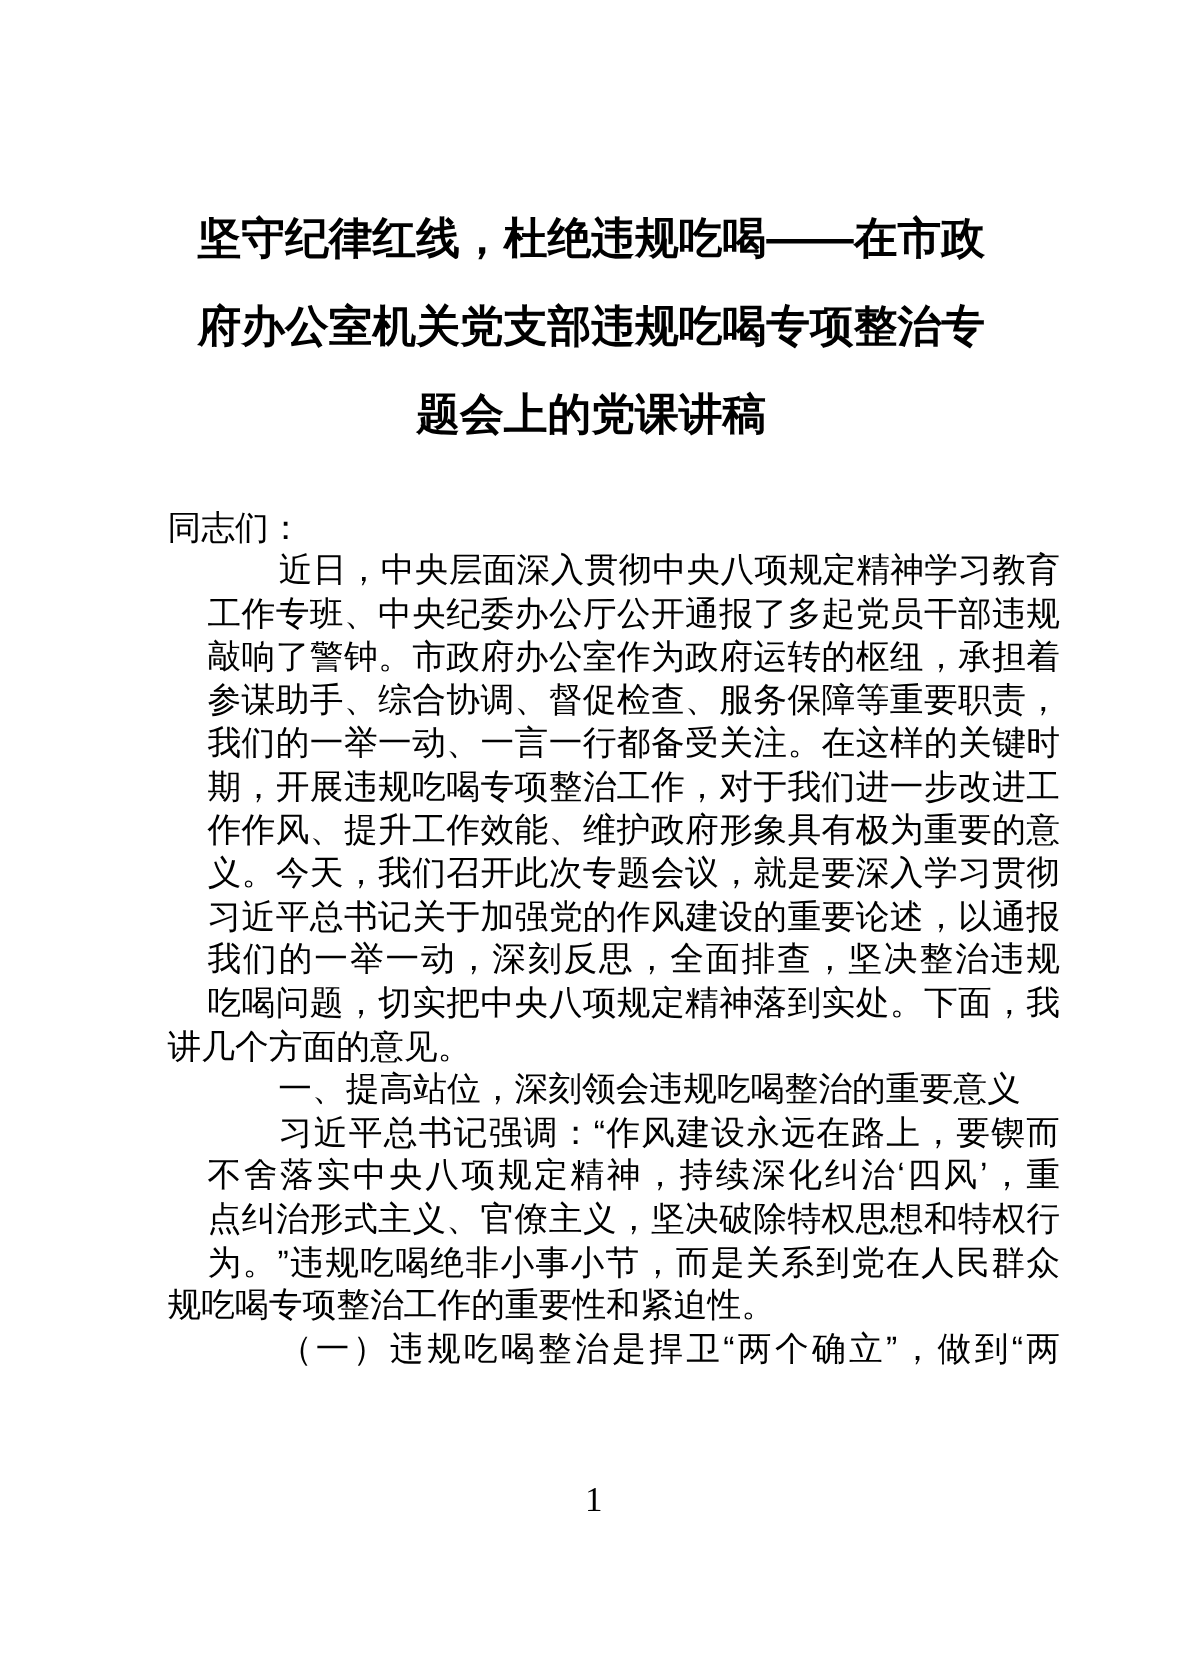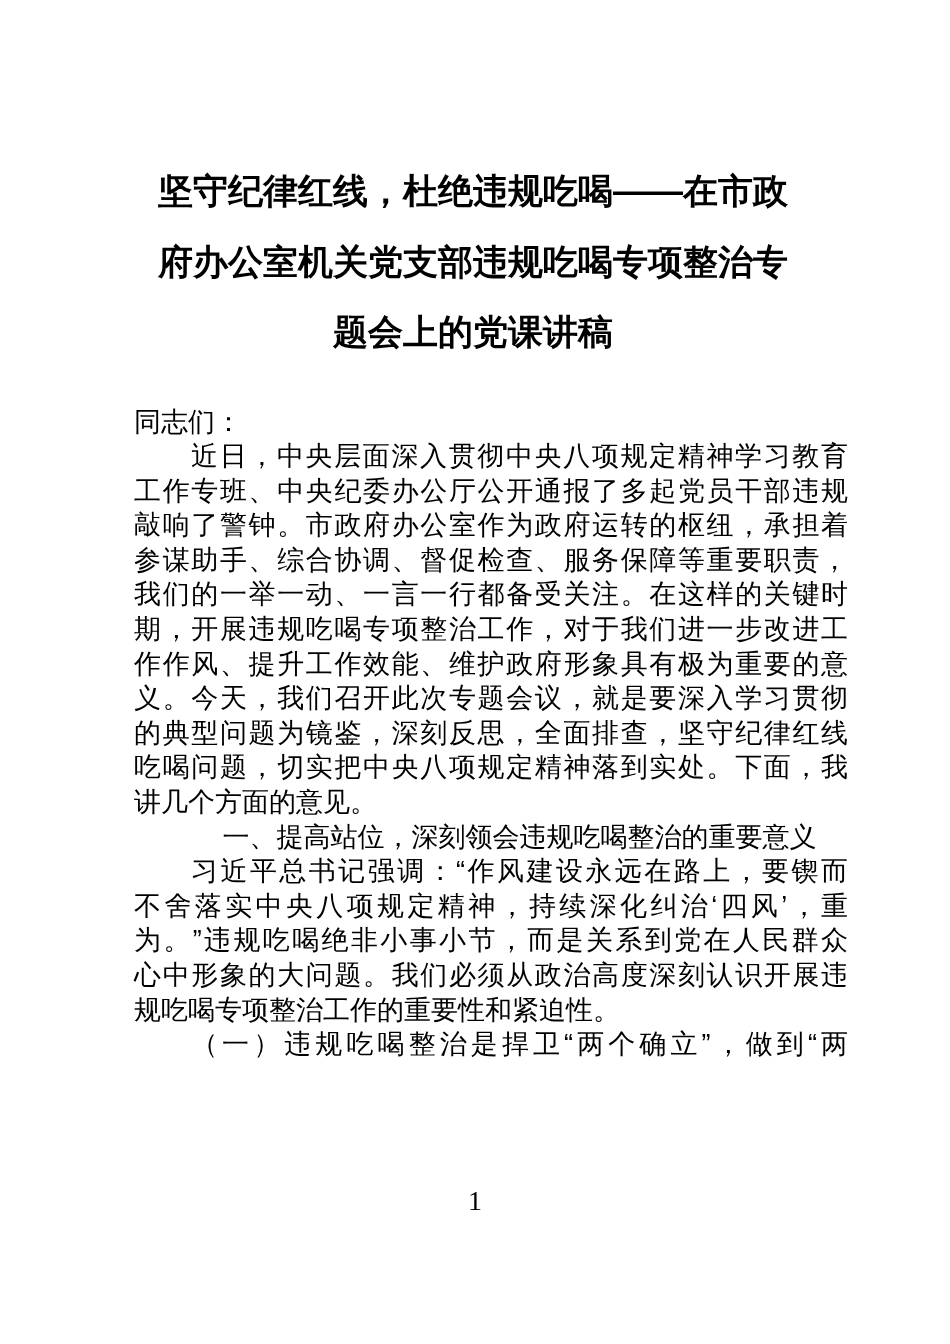--- a/index.html
+++ b/index.html
@@ -40,6 +40,7 @@
   .line.fill {
     text-align: justify;
     text-align-last: justify;
+    margin-left: 32px;
   }
   .line.indent {
     padding-left: 57px; 

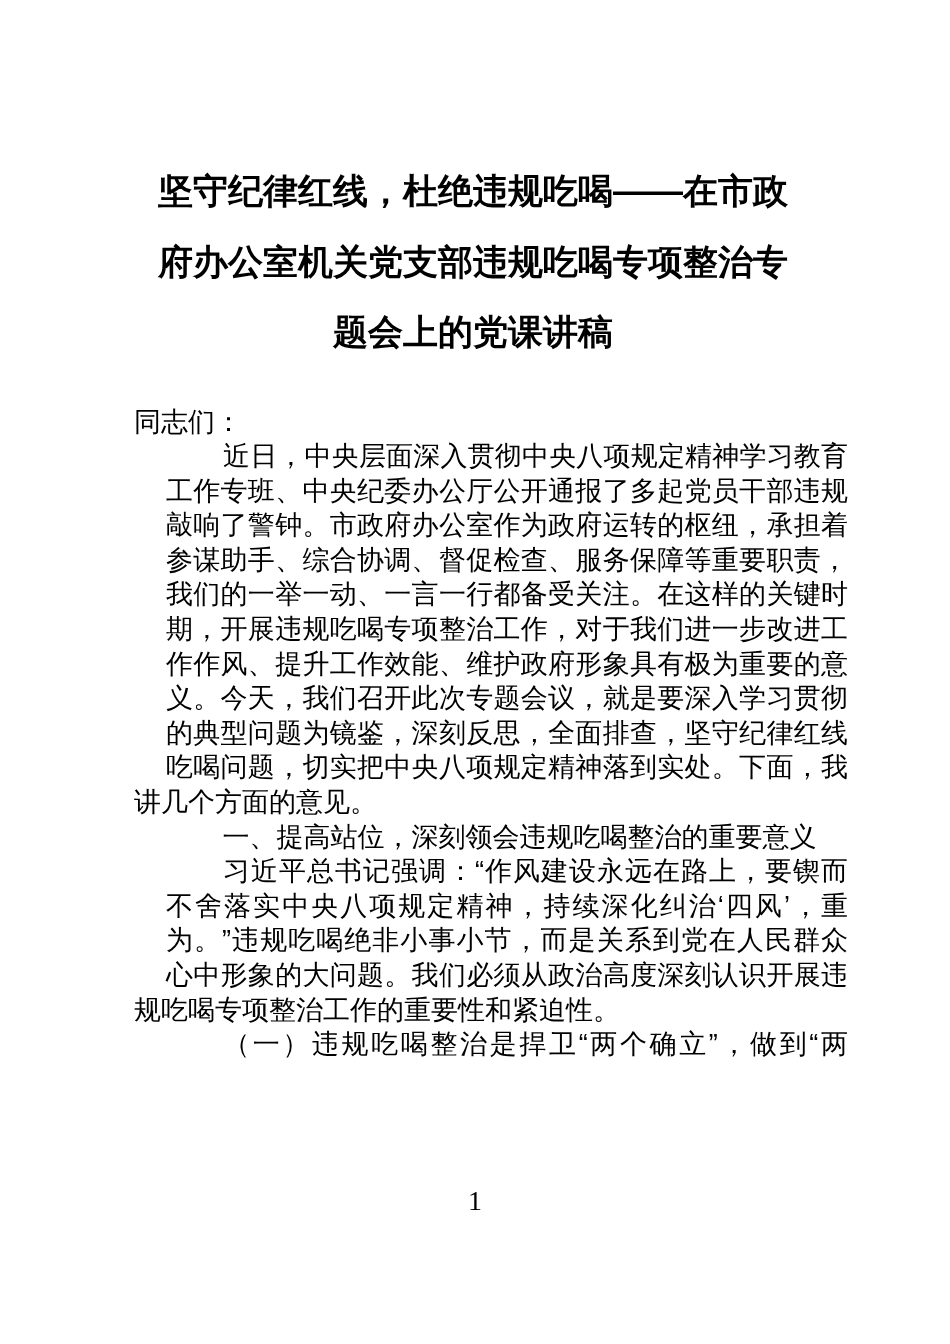--- a/index.html
+++ b/index.html
@@ -84,6 +84,7 @@
           <div class="line fill">期，开展违规吃喝专项整治工作，对于我们进一步改进工</div>
           <div class="line fill">作作风、提升工作效能、维护政府形象具有极为重要的意</div>
           <div class="line fill">义。今天，我们召开此次专题会议，就是要深入学习贯彻</div>
+          <div class="line fill">习近平总书记关于加强党的作风建设的重要论述，以通报</div>
           <div class="line fill">的典型问题为镜鉴，深刻反思，全面排查，坚守纪律红线</div>
           <div class="line fill">吃喝问题，切实把中央八项规定精神落到实处。下面，我</div>
           <div class="line">讲几个方面的意见。</div>

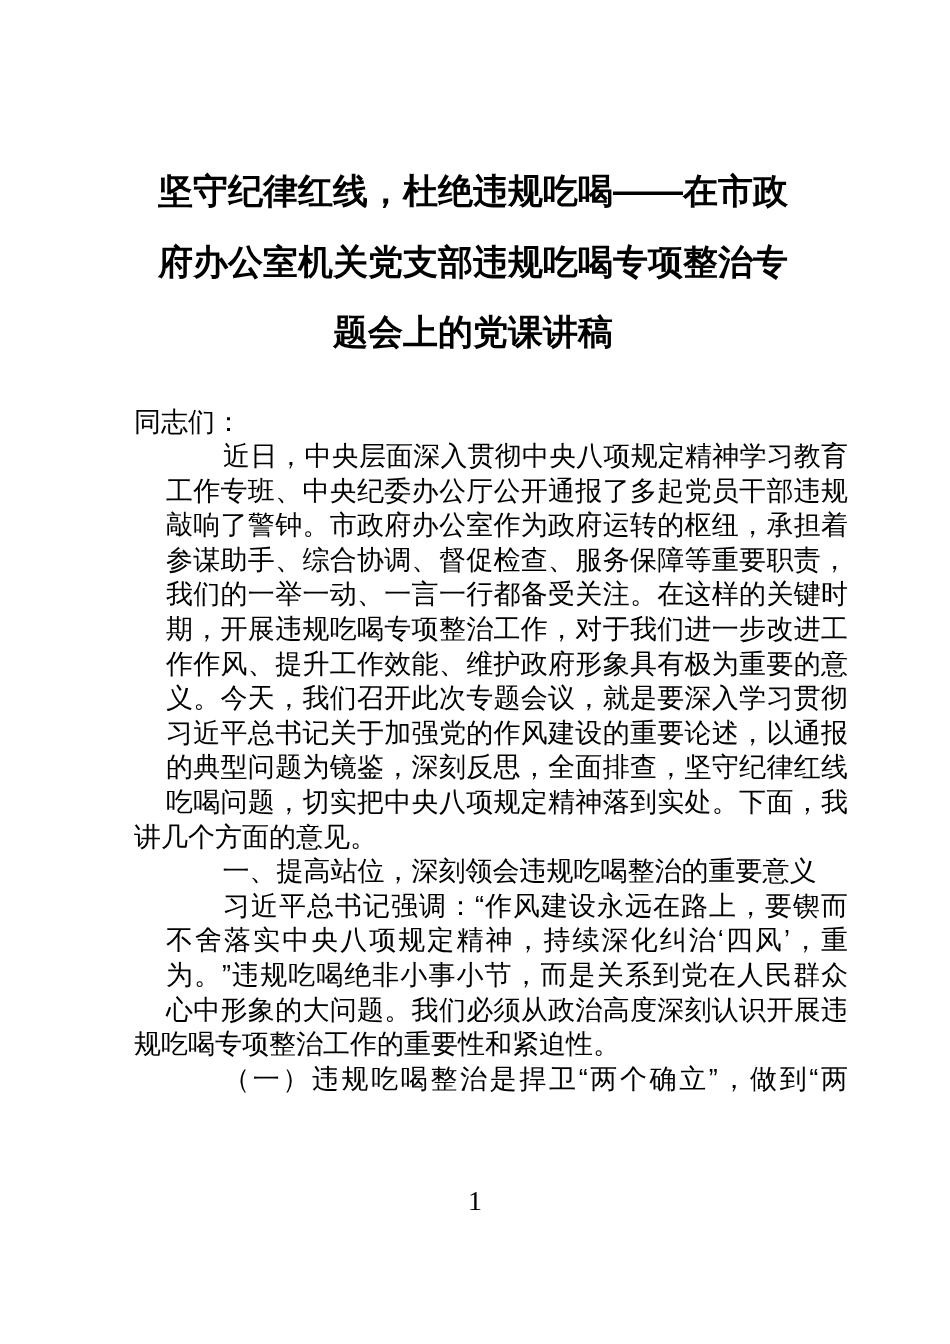--- a/index.html
+++ b/index.html
@@ -85,7 +85,7 @@
           <div class="line fill">作作风、提升工作效能、维护政府形象具有极为重要的意</div>
           <div class="line fill">义。今天，我们召开此次专题会议，就是要深入学习贯彻</div>
           <div class="line fill">习近平总书记关于加强党的作风建设的重要论述，以通报</div>
-          <div class="line fill">的典型问题为镜鉴，深刻反思，全面排查，坚守纪律红线</div>
+          <div class="line fill">我们的一举一动，深刻反思，全面排查，坚决整治违规</div>
           <div class="line fill">吃喝问题，切实把中央八项规定精神落到实处。下面，我</div>
           <div class="line">讲几个方面的意见。</div>
         </div>

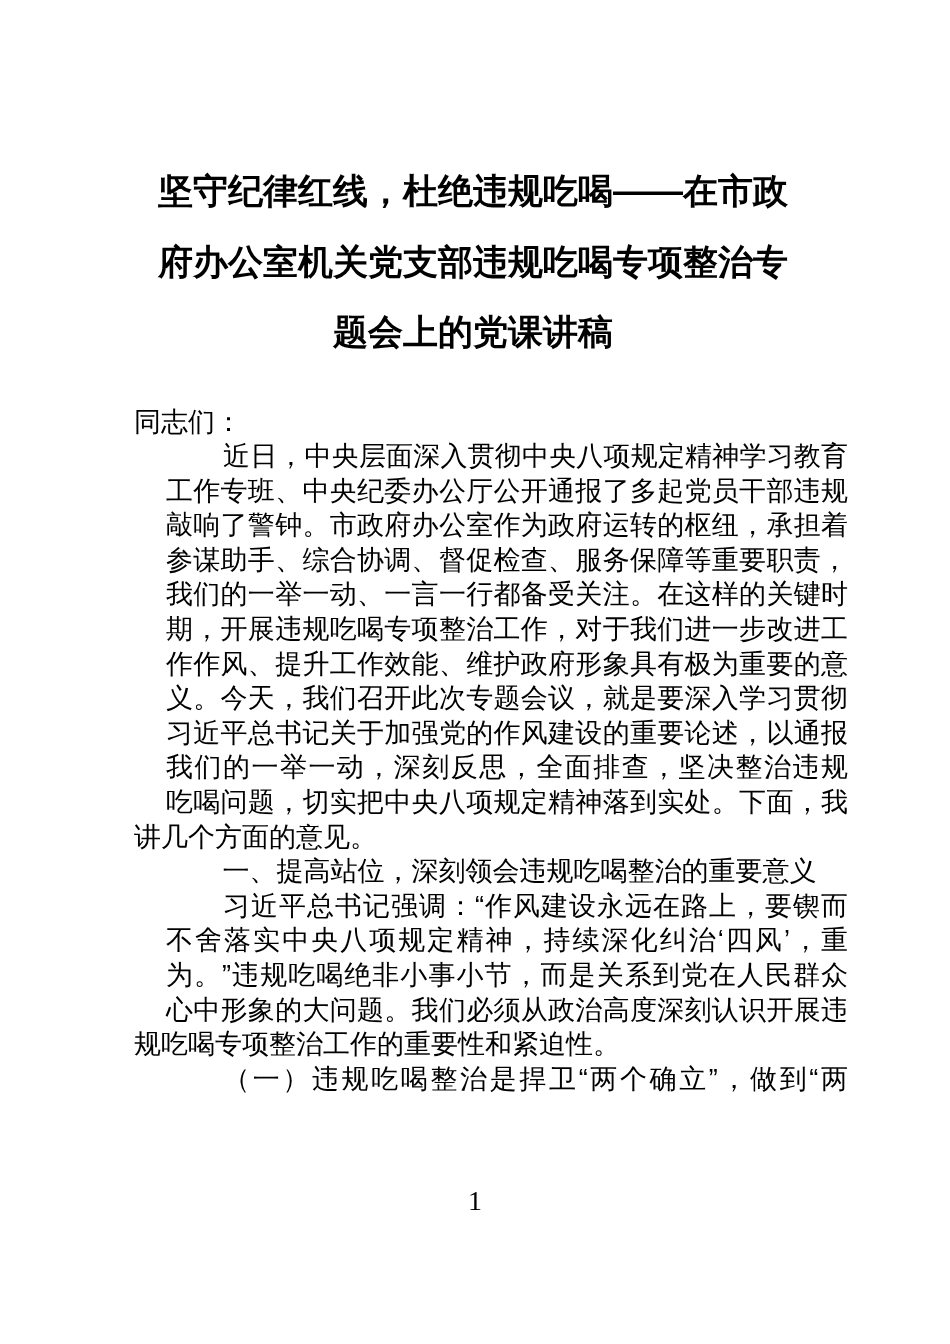--- a/index.html
+++ b/index.html
@@ -95,6 +95,7 @@
         <div class="para plain">
           <div class="line fill indent">习近平总书记强调：“作风建设永远在路上，要锲而</div>
           <div class="line fill">不舍落实中央八项规定精神，持续深化纠治‘四风’，重</div>
+          <div class="line fill">点纠治形式主义、官僚主义，坚决破除特权思想和特权行</div>
           <div class="line fill">为。”违规吃喝绝非小事小节，而是关系到党在人民群众</div>
           <div class="line fill">心中形象的大问题。我们必须从政治高度深刻认识开展违</div>
           <div class="line">规吃喝专项整治工作的重要性和紧迫性。</div>

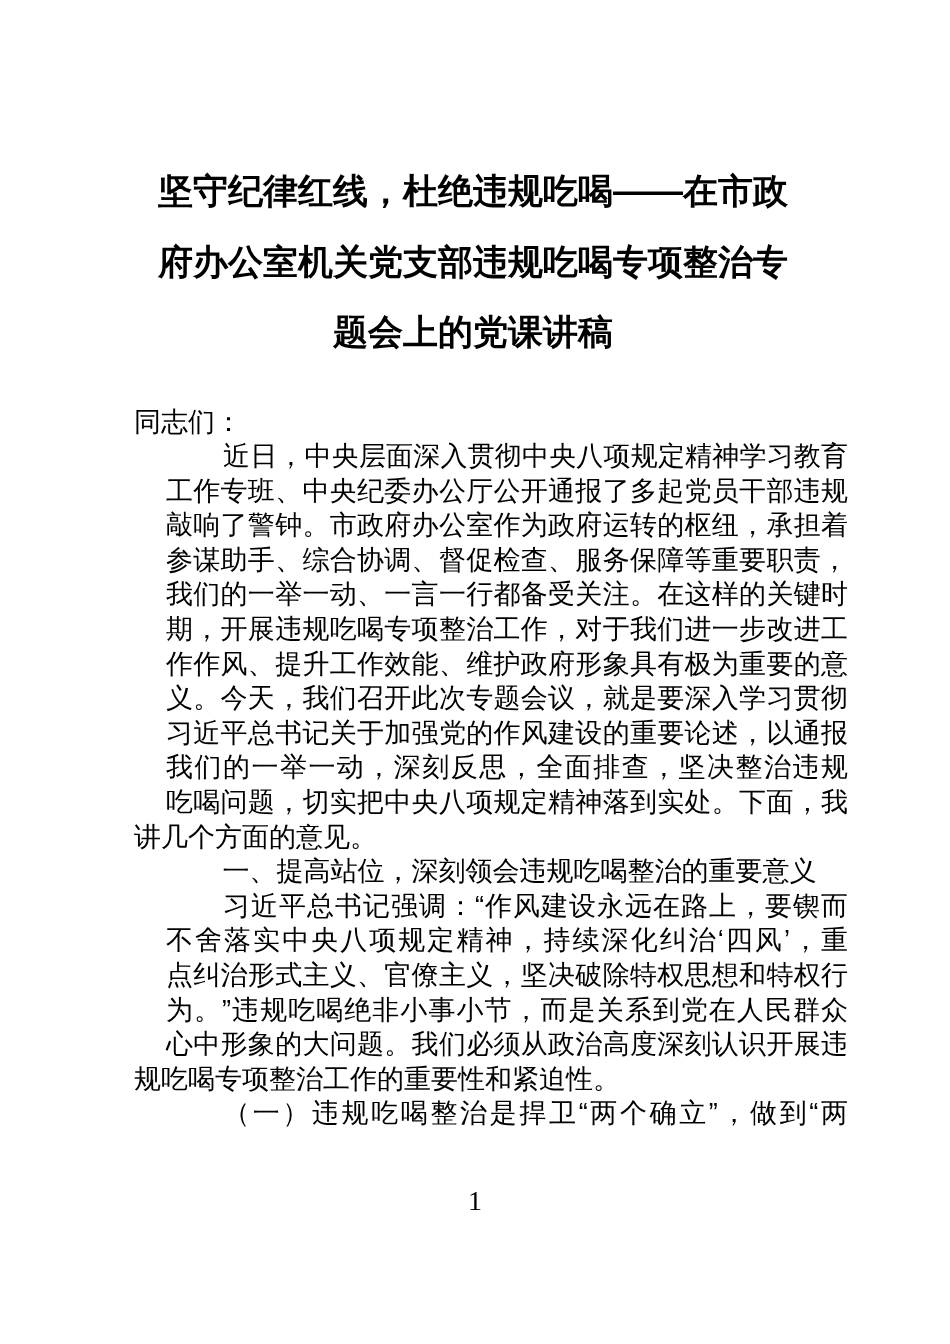--- a/index.html
+++ b/index.html
@@ -97,7 +97,6 @@
           <div class="line fill">不舍落实中央八项规定精神，持续深化纠治‘四风’，重</div>
           <div class="line fill">点纠治形式主义、官僚主义，坚决破除特权思想和特权行</div>
           <div class="line fill">为。”违规吃喝绝非小事小节，而是关系到党在人民群众</div>
-          <div class="line fill">心中形象的大问题。我们必须从政治高度深刻认识开展违</div>
           <div class="line">规吃喝专项整治工作的重要性和紧迫性。</div>
         </div>
         <div class="para subheading">

